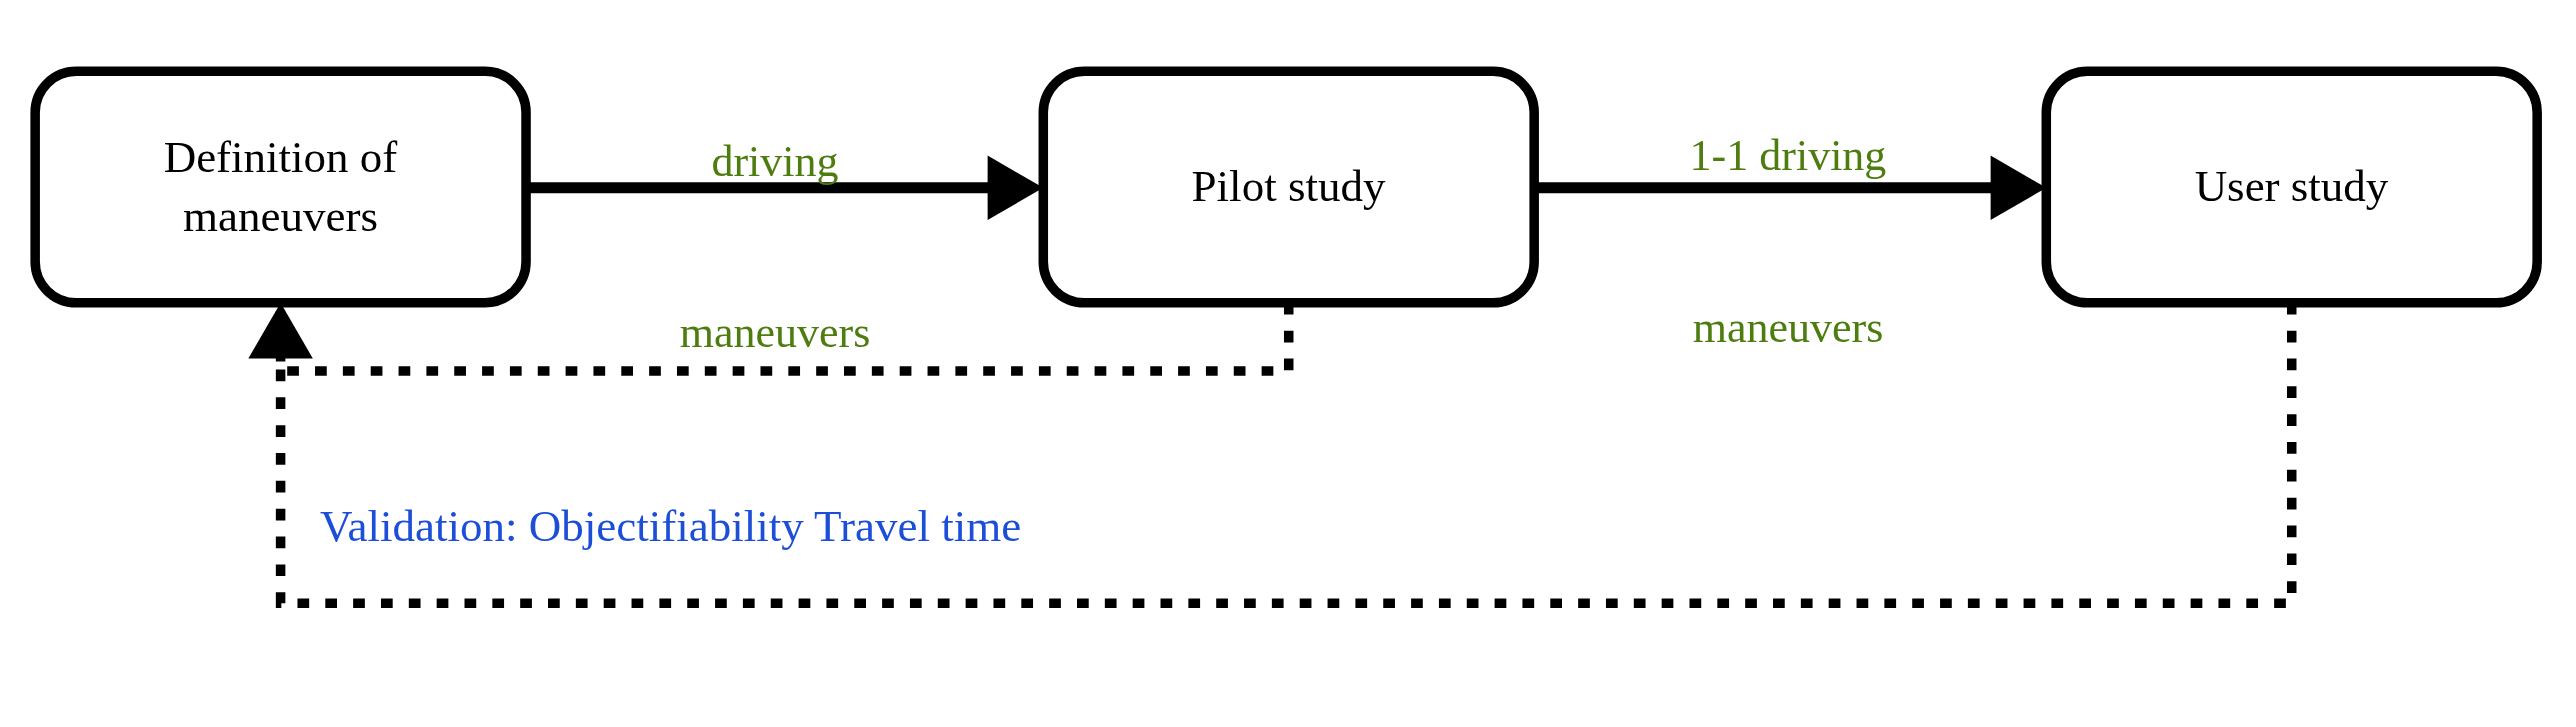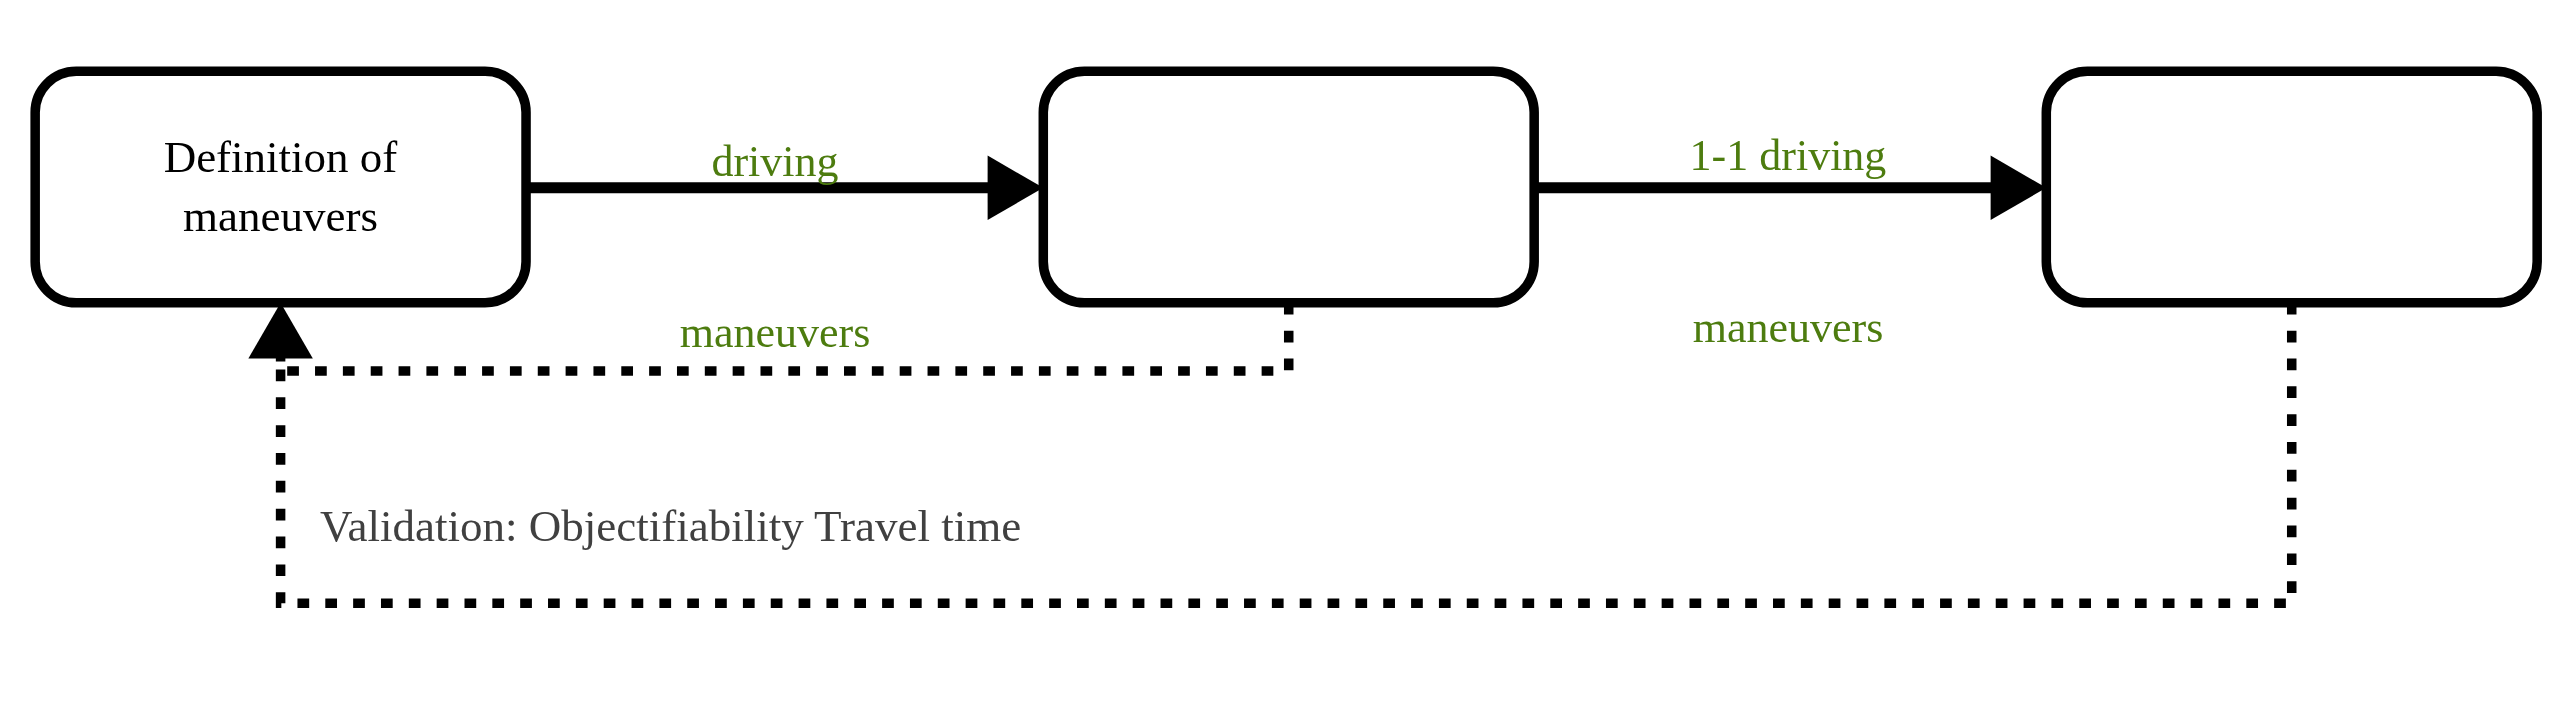--- a/index.html
+++ b/index.html
@@ -108,6 +108,9 @@
     <span class="lbl-line">maneuvers</span>
   </div>
 
+  <div class="node-label" style="left:1043px; top:71px; width:491px; height:232px;">
+    <span class="lbl-line">Pilot study</span>
+  </div>
 
 
   <div class="edge-label" style="left:555px; top:18.3px; width:440px;">

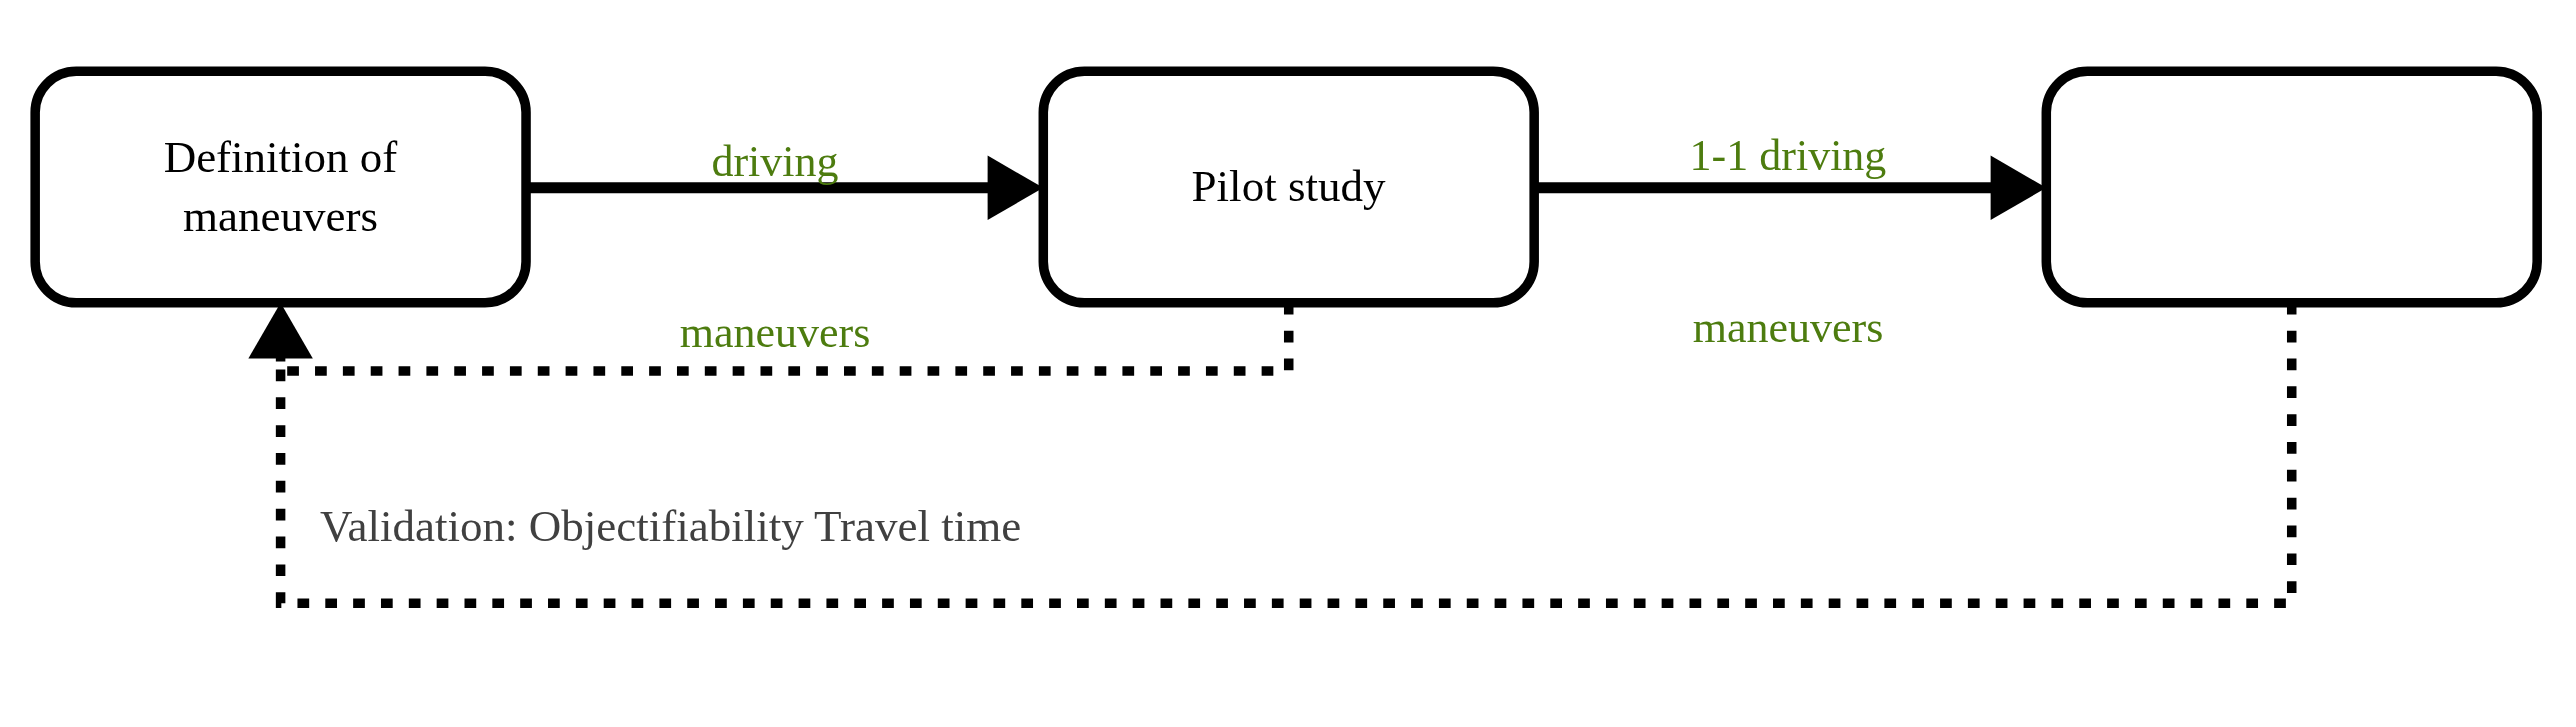--- a/index.html
+++ b/index.html
@@ -112,6 +112,9 @@
     <span class="lbl-line">Pilot study</span>
   </div>
 
+  <div class="node-label" style="left:2046px; top:71px; width:491px; height:232px;">
+    <span class="lbl-line">User study</span>
+  </div>
 
   <div class="edge-label" style="left:555px; top:18.3px; width:440px;">
     <span class="lbl-line">driving</span>

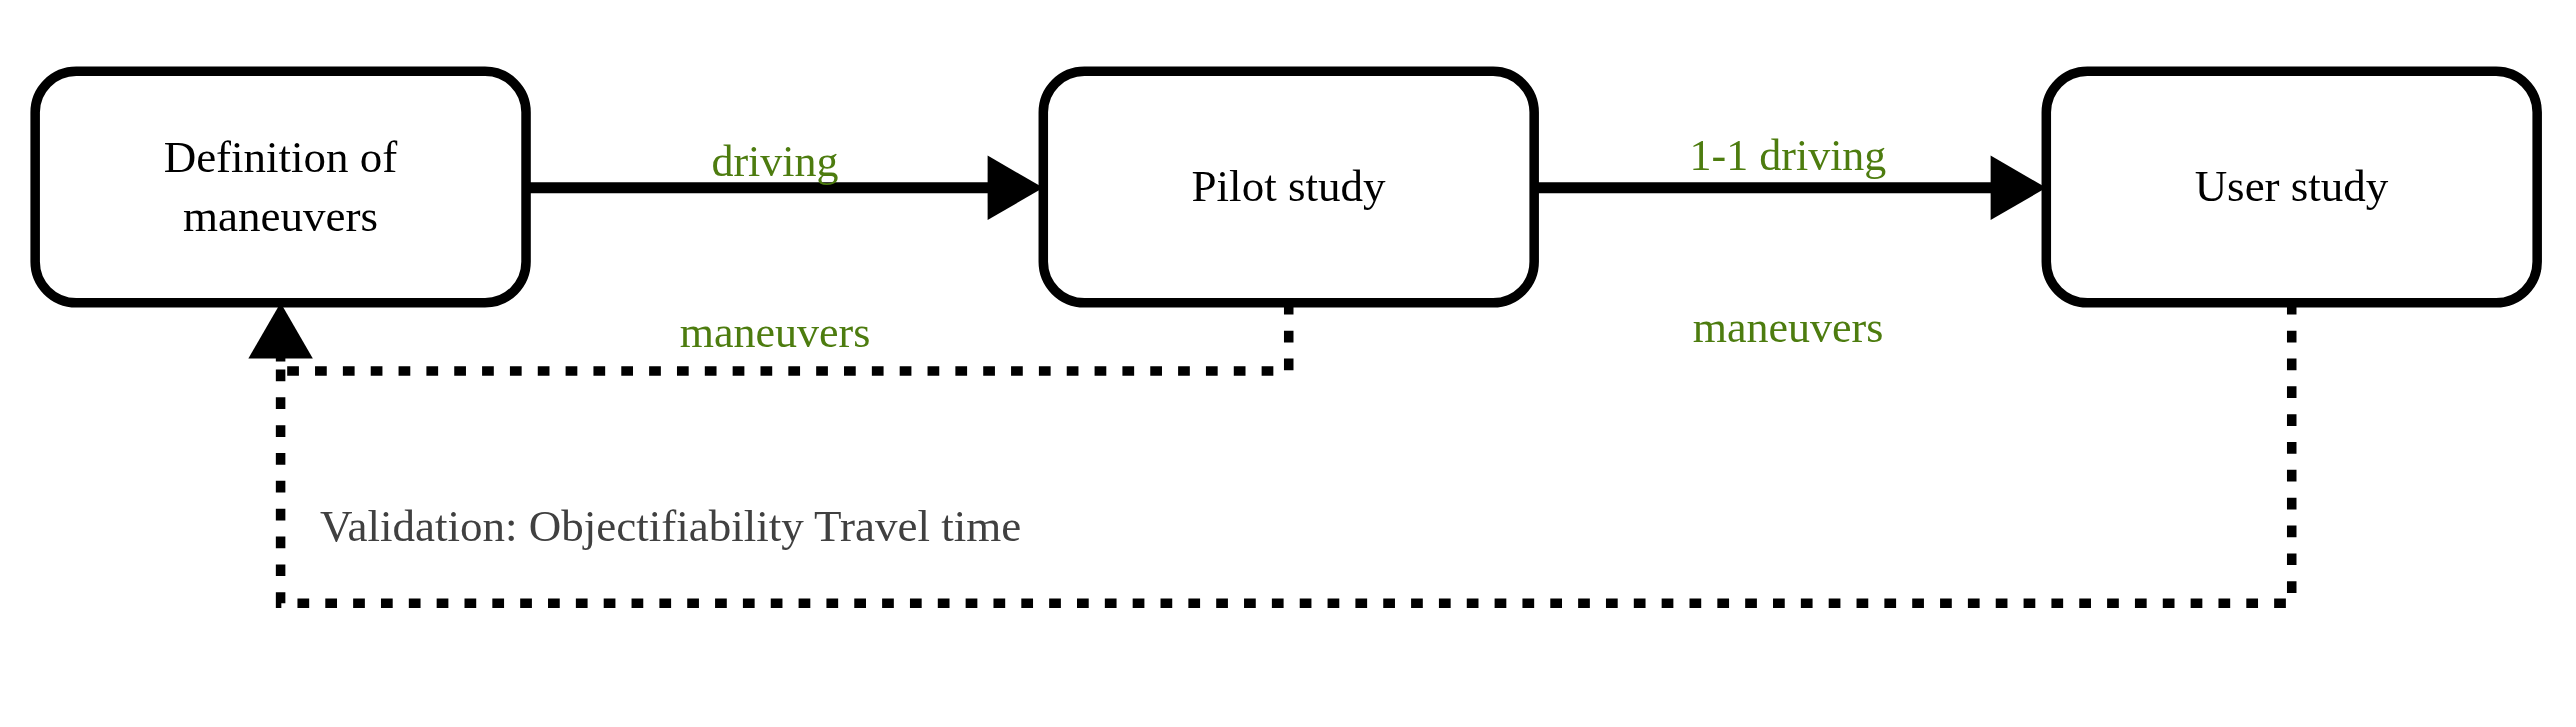--- a/index.html
+++ b/index.html
@@ -69,7 +69,7 @@
   .path-label {
     position: absolute;
     text-align: left;
-    color: #404040;
+    color: #1d4ed8;
     font-family: "Liberation Serif", "DejaVu Serif", serif;
     font-size: 45px;
     line-height: 1.2;

